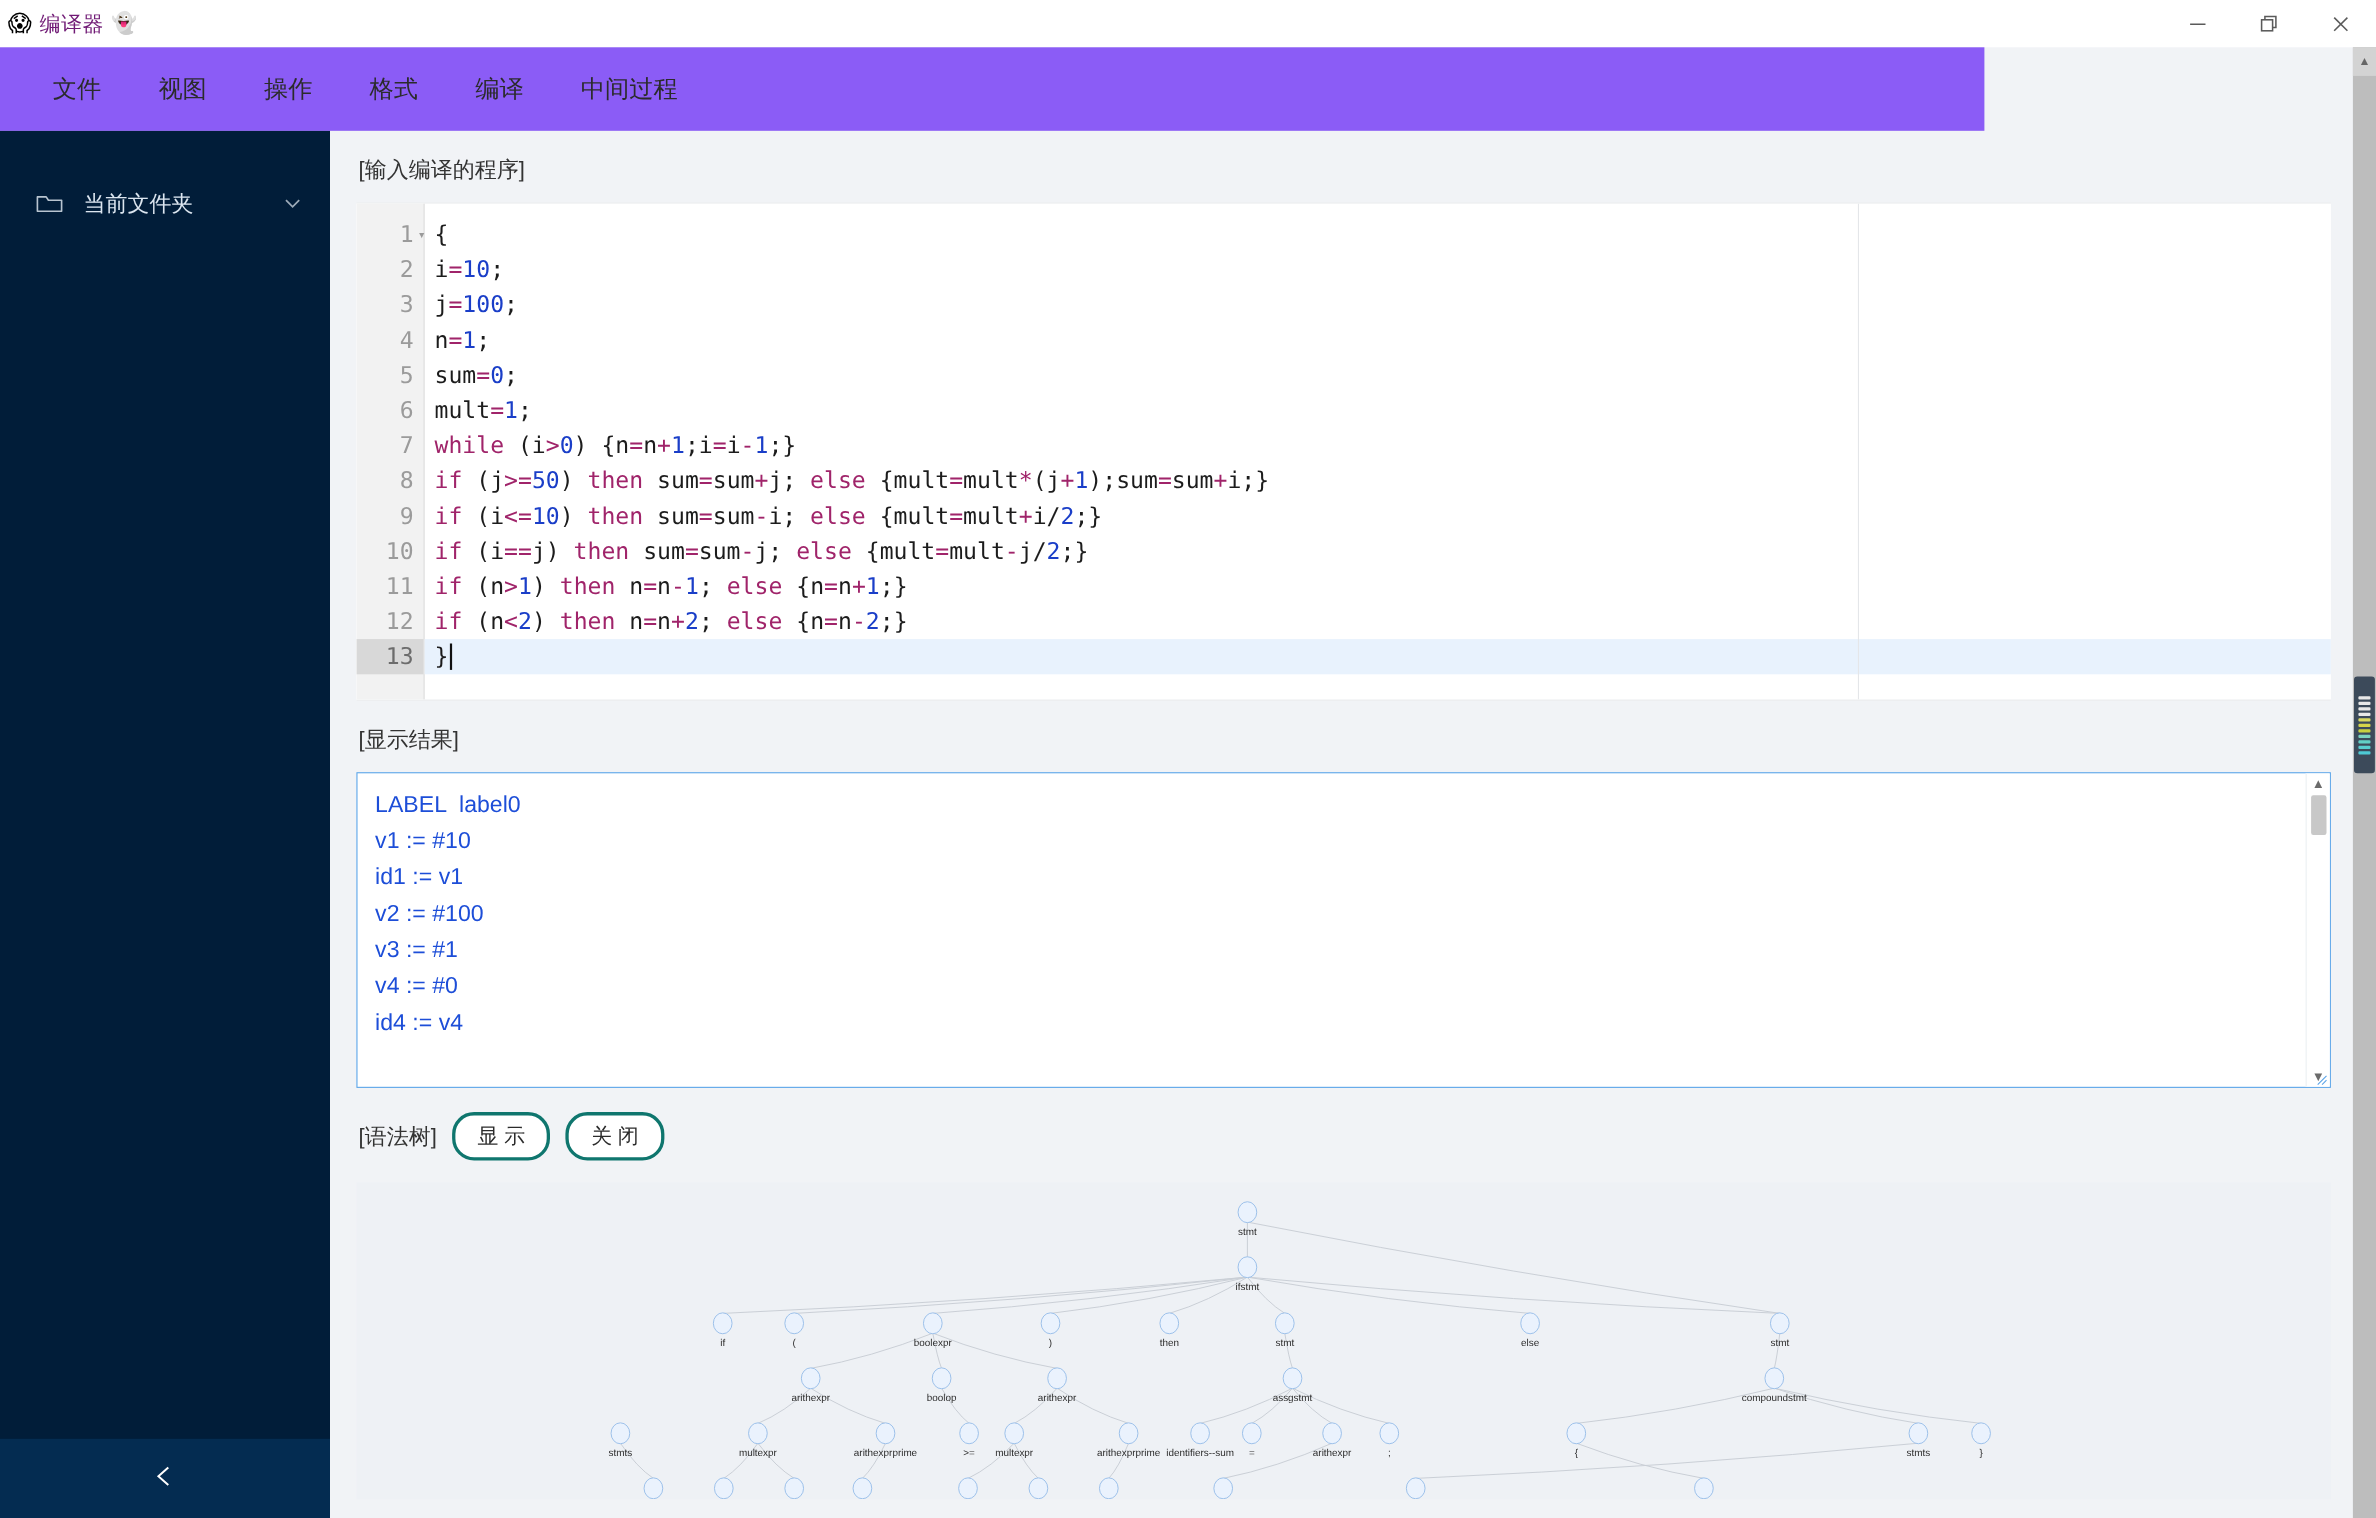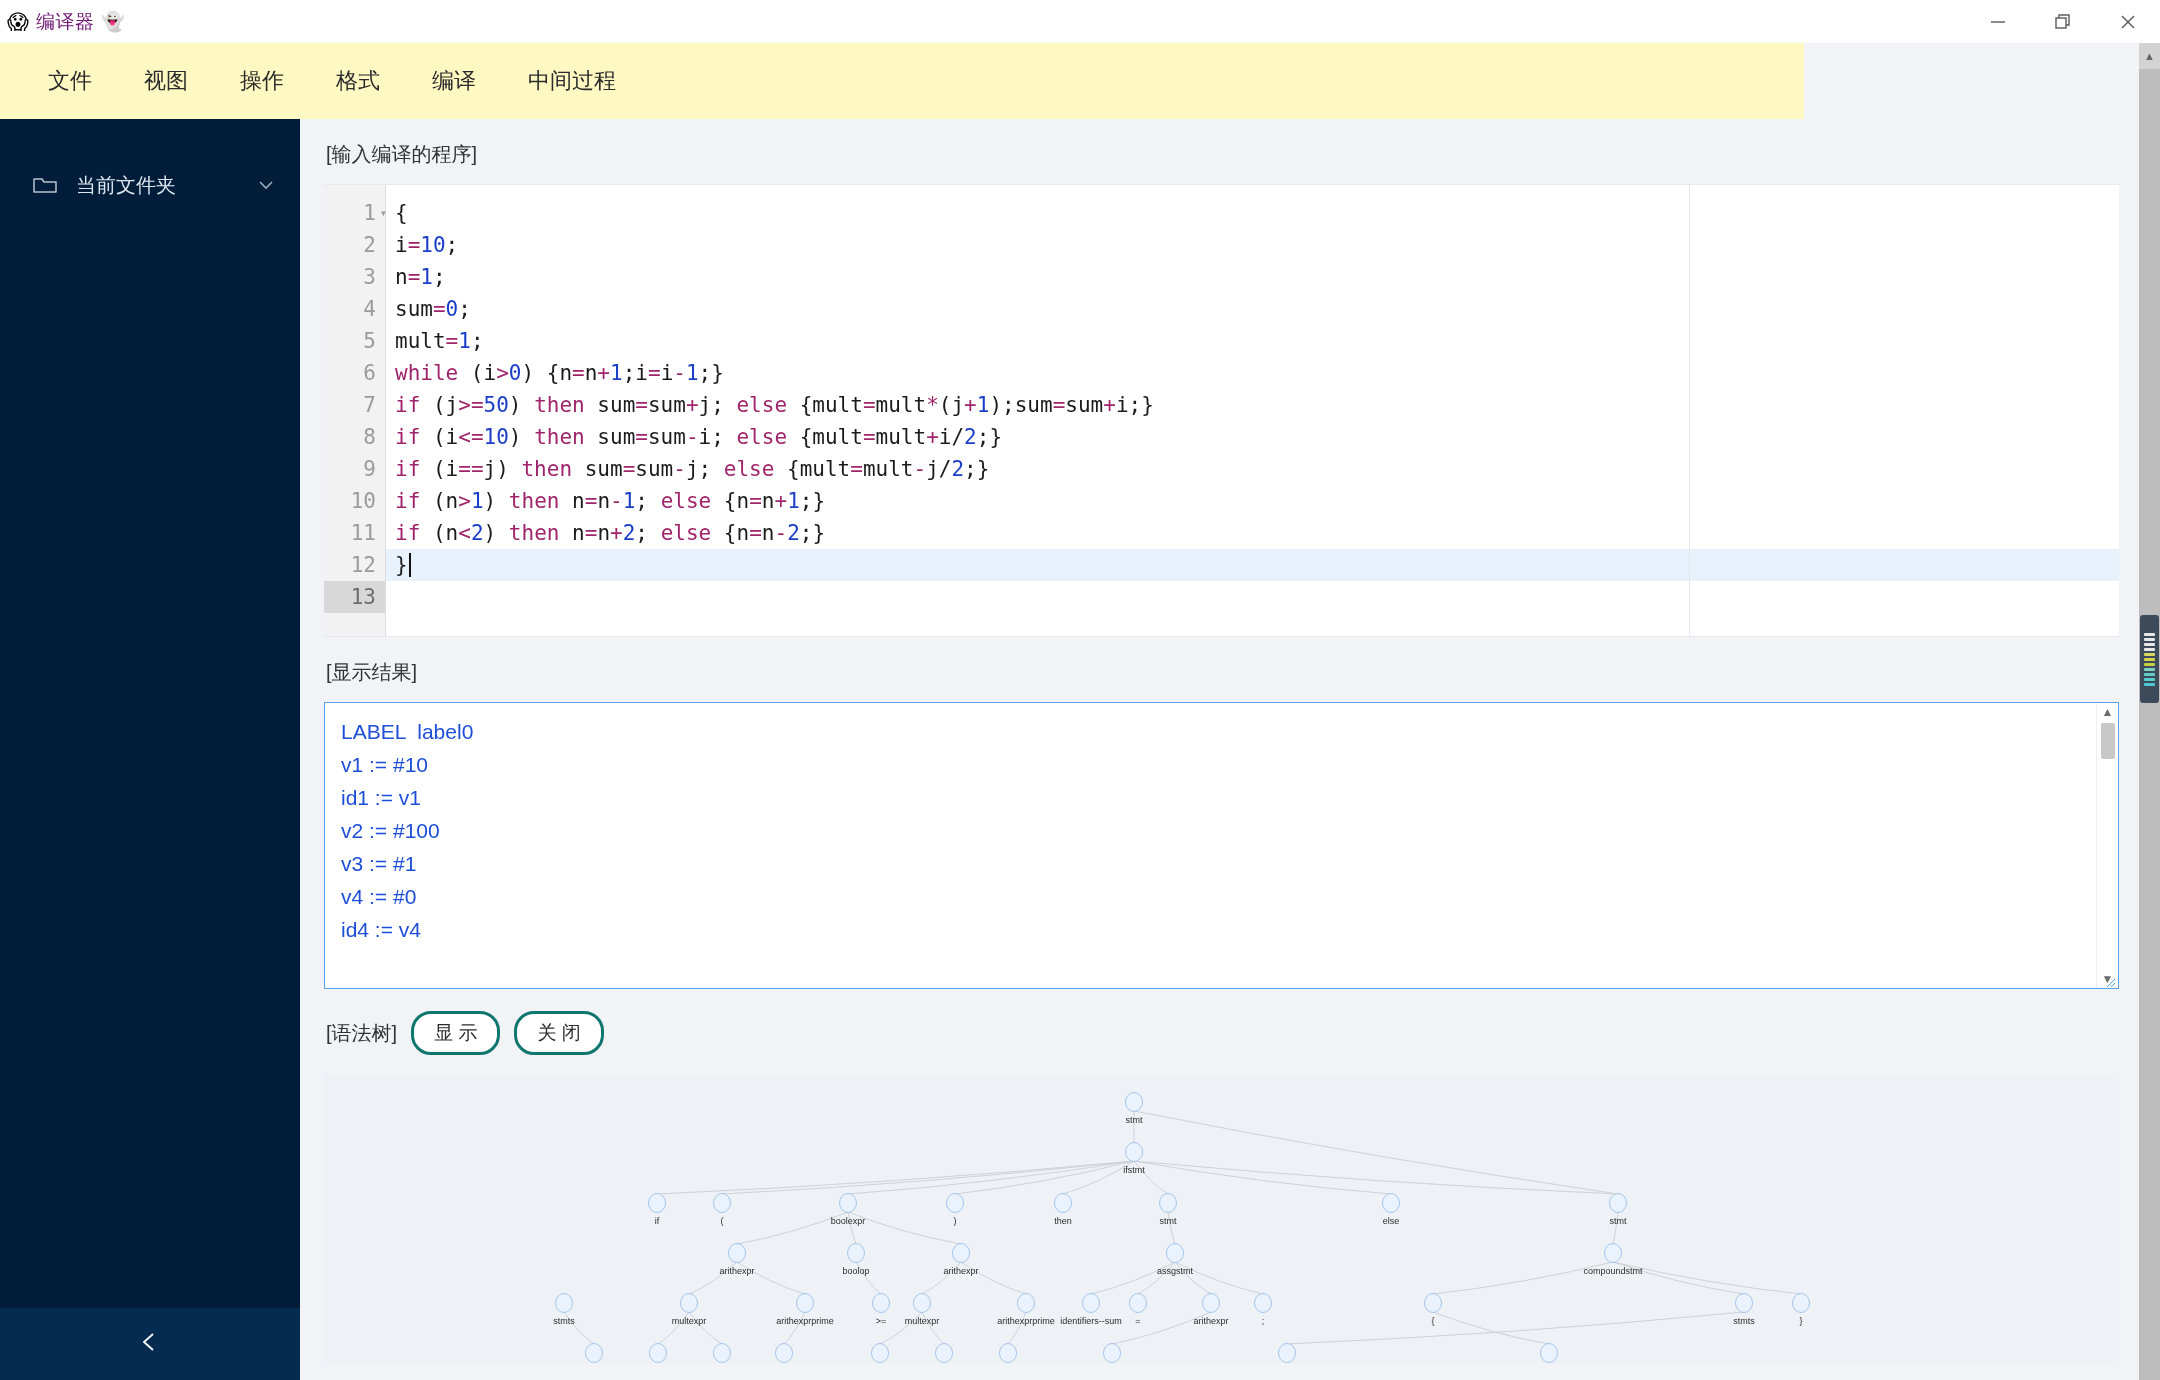--- a/index.html
+++ b/index.html
@@ -30,7 +30,7 @@
   
   .menubar {
     position: absolute; top: 43px; left: 0; width: 1804px; height: 76px;
-    background: #fef9c3; display: flex; align-items: center; padding-left: 22px;
+    background: #8b5cf6; display: flex; align-items: center; padding-left: 22px;
   }
   .menu-item {
     font-size: 22px; color: #2b2b2b; padding: 8px 26px; cursor: default;

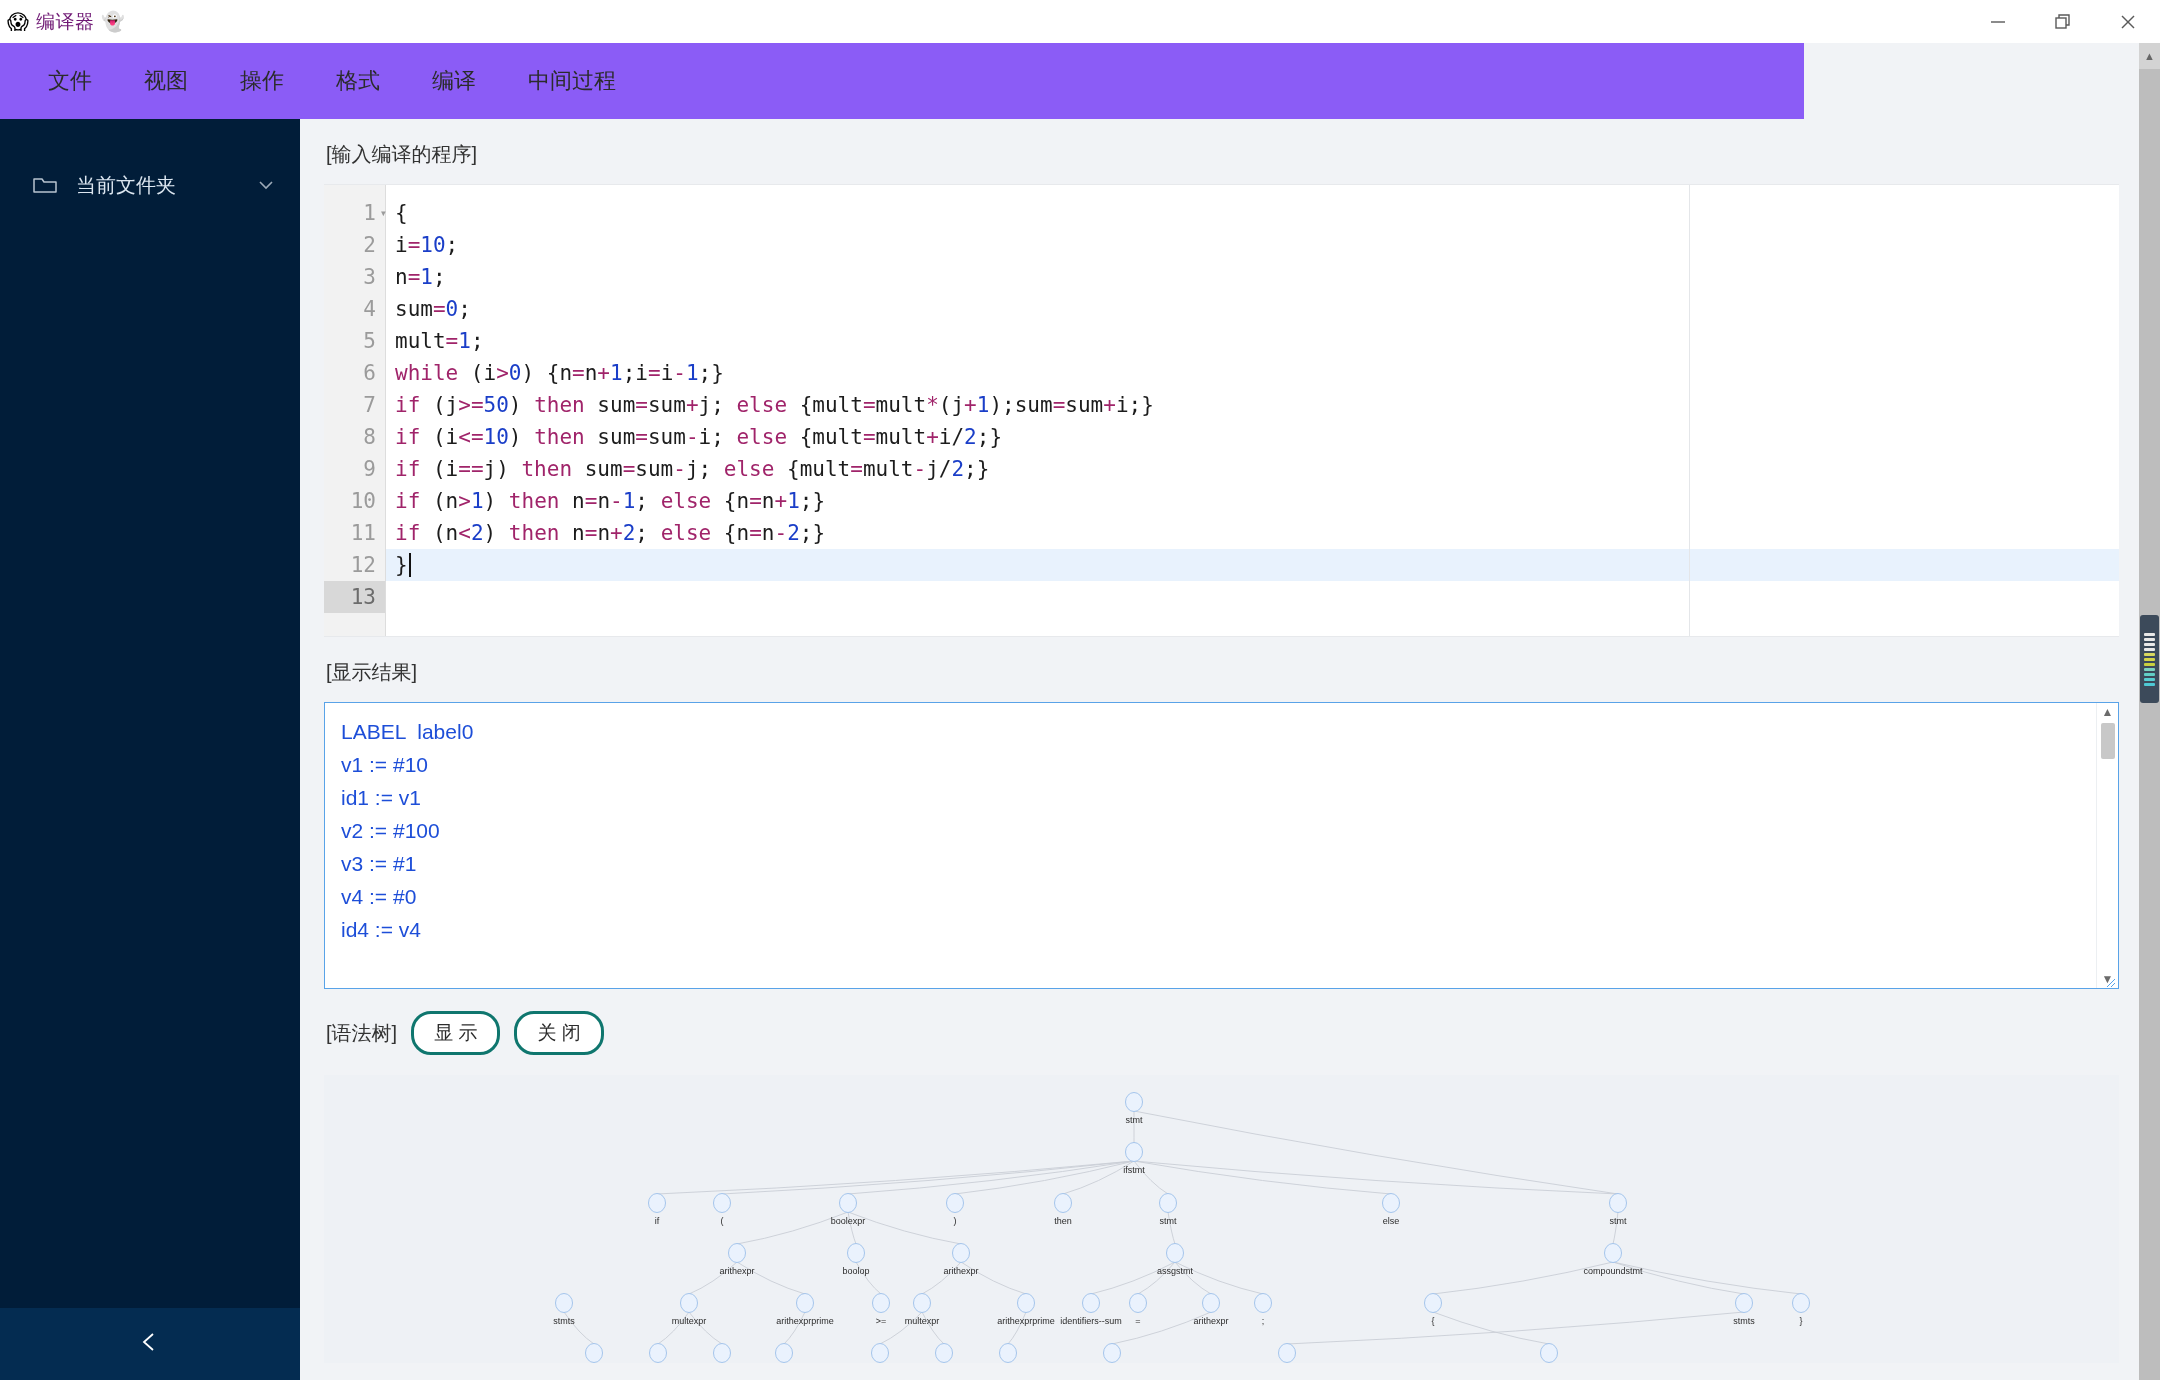--- a/index.html
+++ b/index.html
@@ -254,6 +254,7 @@
           <div class="ruler"></div>
         <div class="cline"><span>{</span></div>
             <div class="cline"><span>i</span><span class="o">=</span><span class="n">10</span><span>;</span></div>
+            <div class="cline"><span>j</span><span class="o">=</span><span class="n">100</span><span>;</span></div>
             <div class="cline"><span>n</span><span class="o">=</span><span class="n">1</span><span>;</span></div>
             <div class="cline"><span>sum</span><span class="o">=</span><span class="n">0</span><span>;</span></div>
             <div class="cline"><span>mult</span><span class="o">=</span><span class="n">1</span><span>;</span></div>

